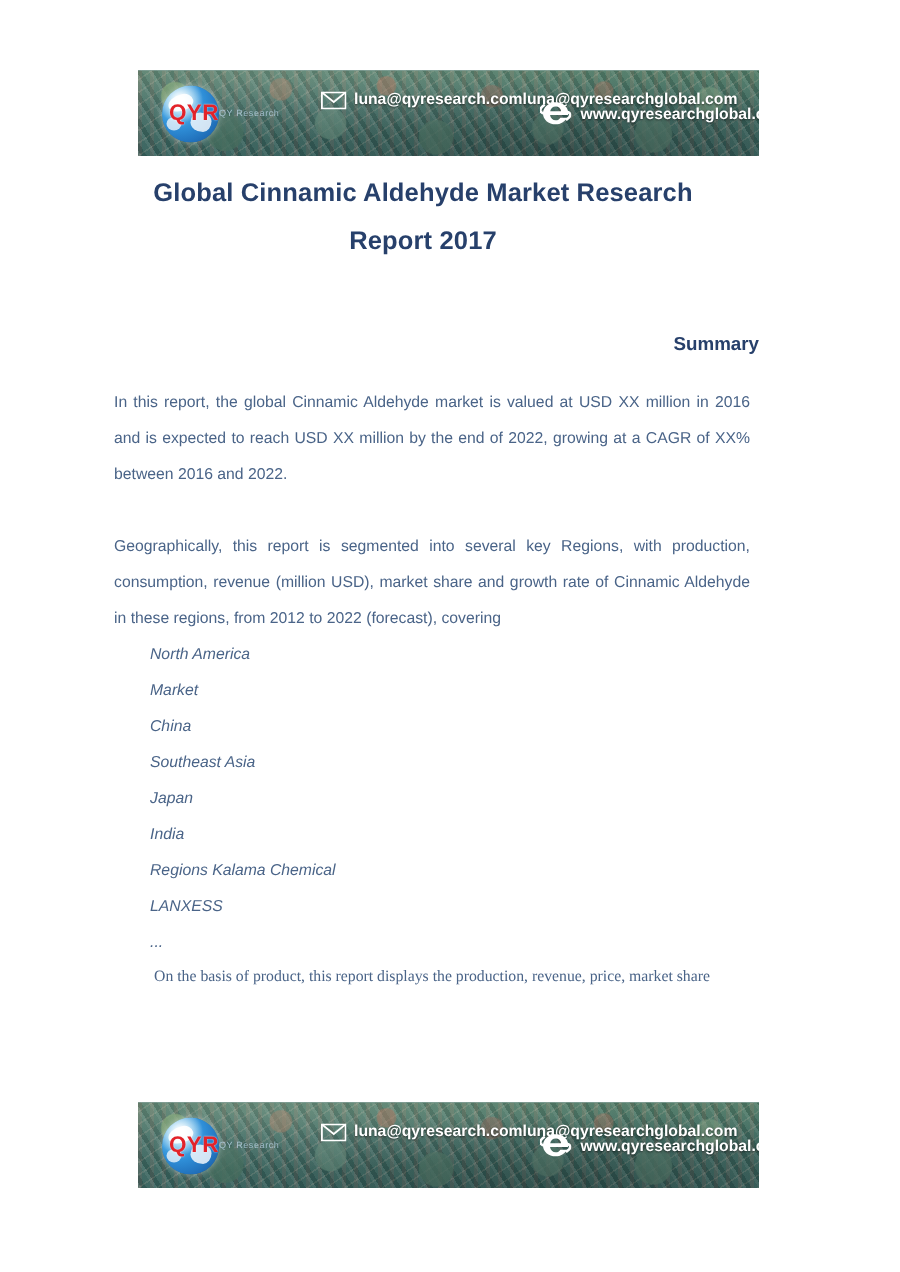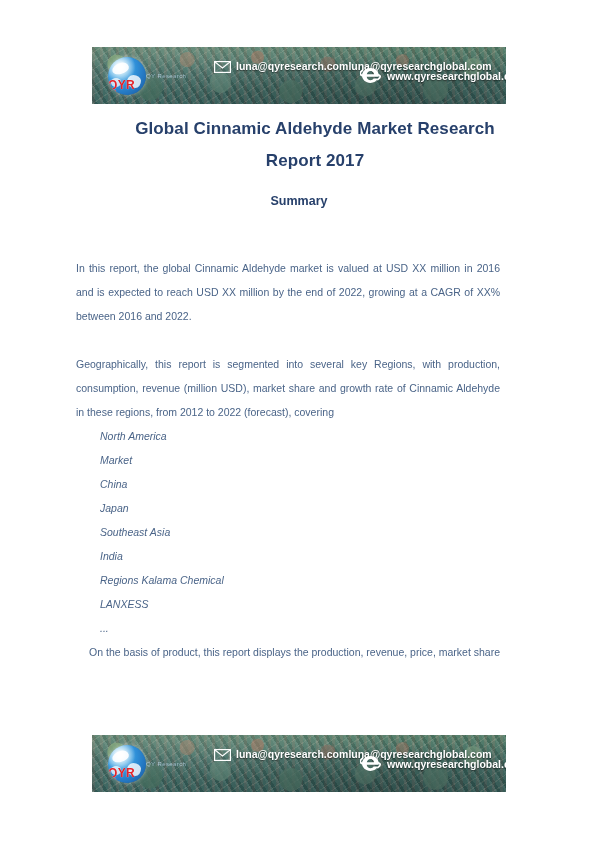--- a/index.html
+++ b/index.html
@@ -111,15 +111,14 @@
     position: absolute;
     left: 0; right: 0;
     top: 12px;
-    text-align: left;
+    text-align: right;
     font-family: "Liberation Sans", sans-serif;
-    font-size: 12px;
+    font-size: 15px;
     font-weight: bold;
     color: #e2232a;
     letter-spacing: 0.3px;
     text-shadow: 0 0 1px rgba(255,255,255,0.9);
     line-height: 13px;
-    margin-top: 10px;
   }
   .qyr-tag {
     position: absolute;

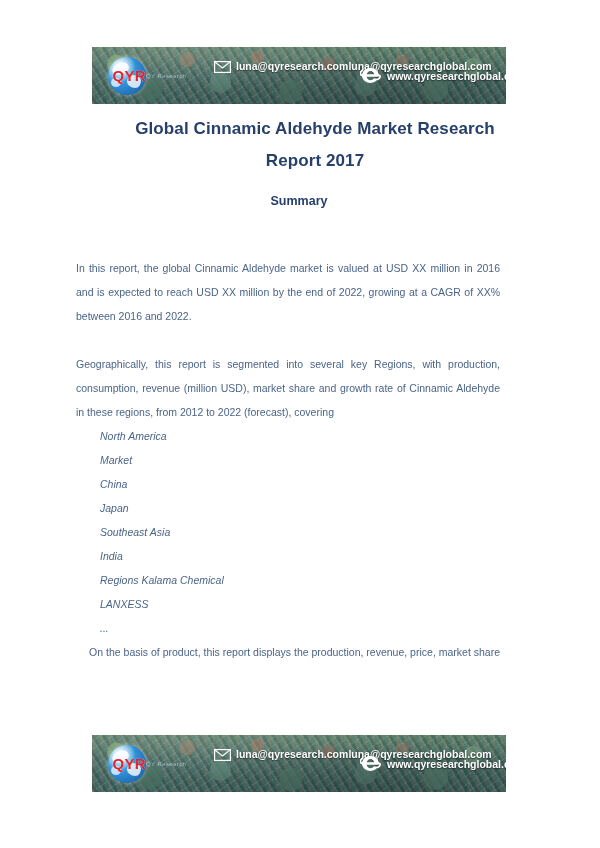--- a/index.html
+++ b/index.html
@@ -187,7 +187,7 @@
   
   .doc-title {
     position: absolute;
-    left: 108px;
+    left: 75px;
     top: 113px;
     width: 414px;
     text-align: center;

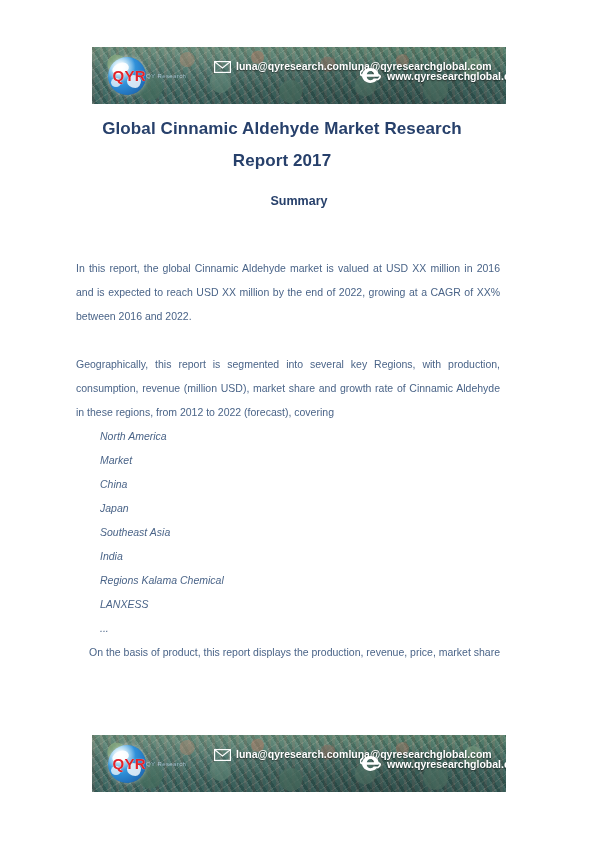--- a/index.html
+++ b/index.html
@@ -201,9 +201,9 @@
   .section-heading {
     position: absolute;
     left: 92px;
-    top: 194px;
+    top: 222px;
     width: 414px;
-    text-align: center;
+    text-align: right;
     font-size: 12.5px;
     font-weight: bold;
     color: #27406b;

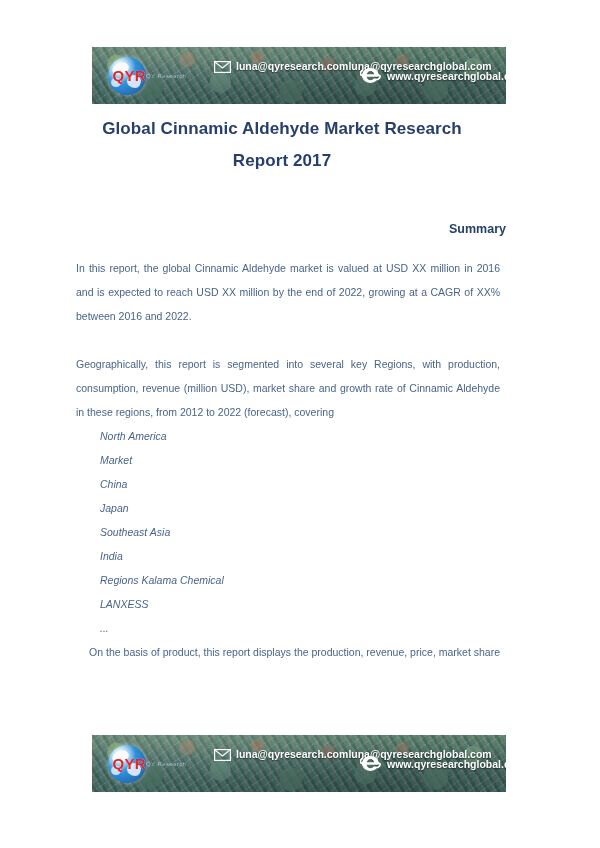--- a/index.html
+++ b/index.html
@@ -297,8 +297,8 @@
       <li>North America</li>
       <li>Market</li>
       <li>China</li>
+      <li>Southeast Asia</li>
       <li>Japan</li>
-      <li>Southeast Asia</li>
       <li>India</li>
     </ul>
 

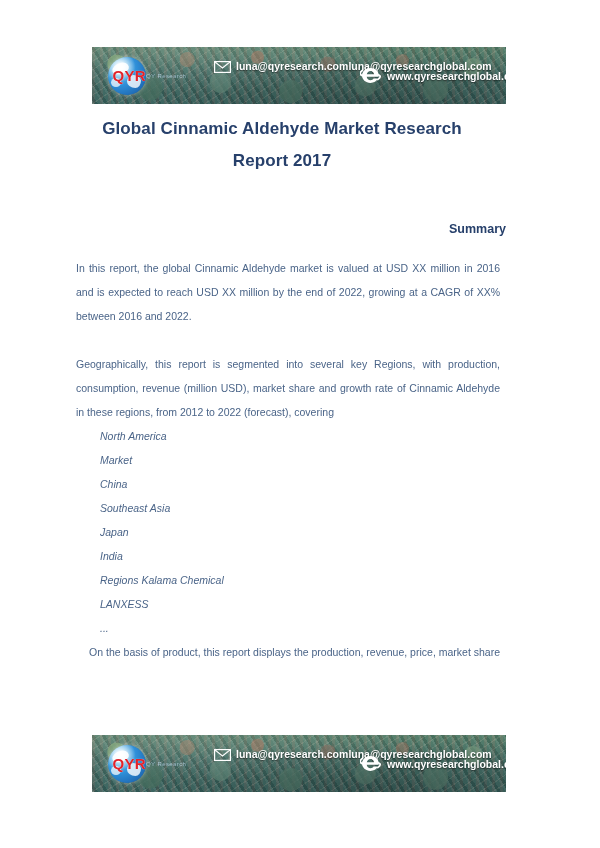--- a/index.html
+++ b/index.html
@@ -223,7 +223,7 @@
     text-align: justify;
     margin: 0;
   }
-  .para.nojust { text-align: right; }
+  .para.nojust { text-align: center; font-family: Liberation Serif, serif; }
 
   .spacer-para { height: 24px; }
 

